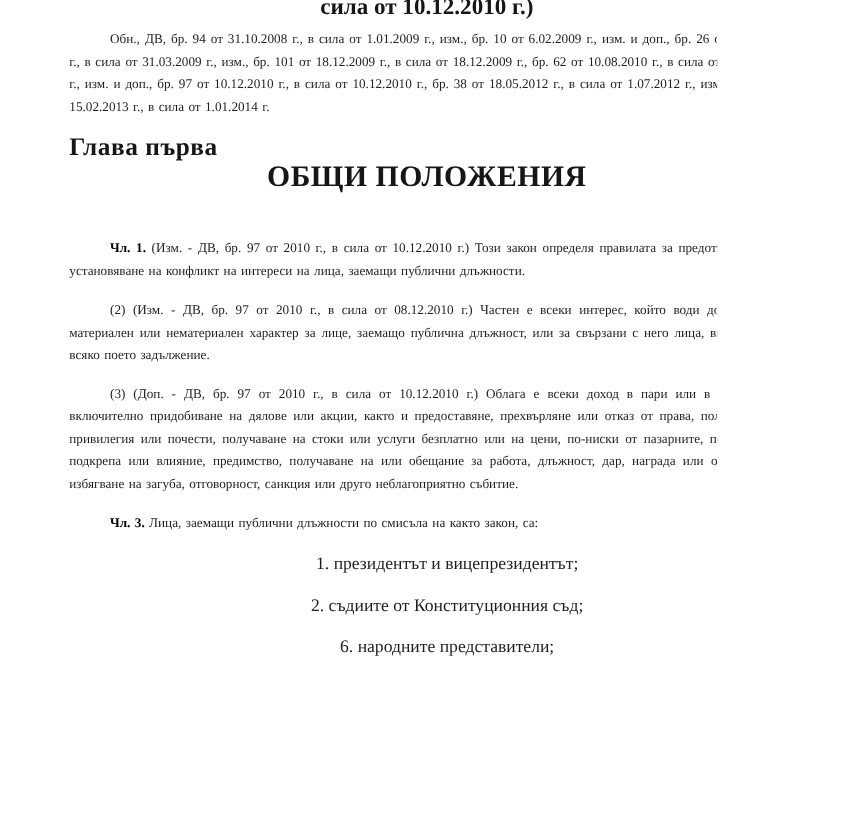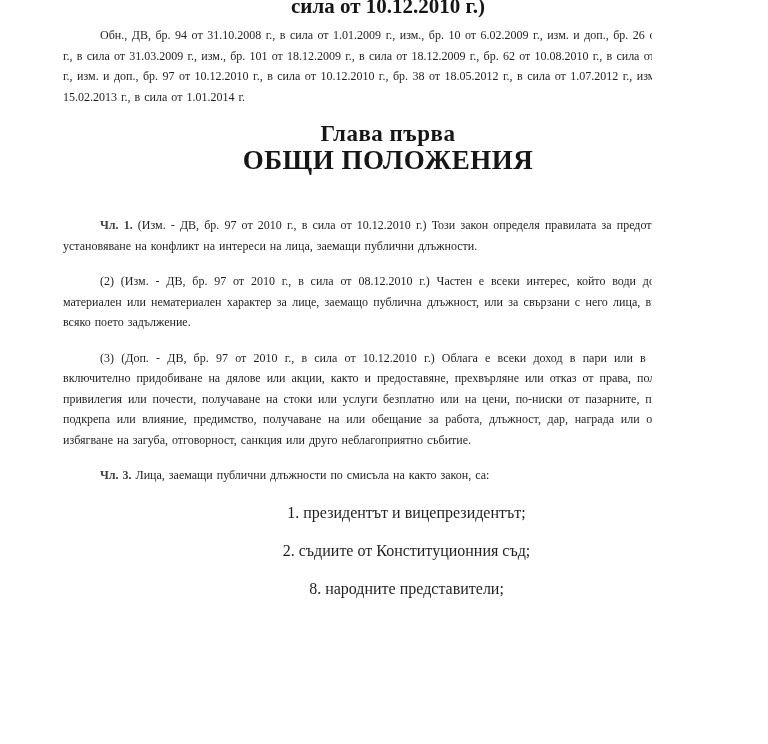--- a/index.html
+++ b/index.html
@@ -41,7 +41,7 @@
     font-size: 23px;
     line-height: 24px;
     letter-spacing: 0.5px;
-    text-align: center;
+    text-align: left;
     color: #161616;
     margin: 0;
   }

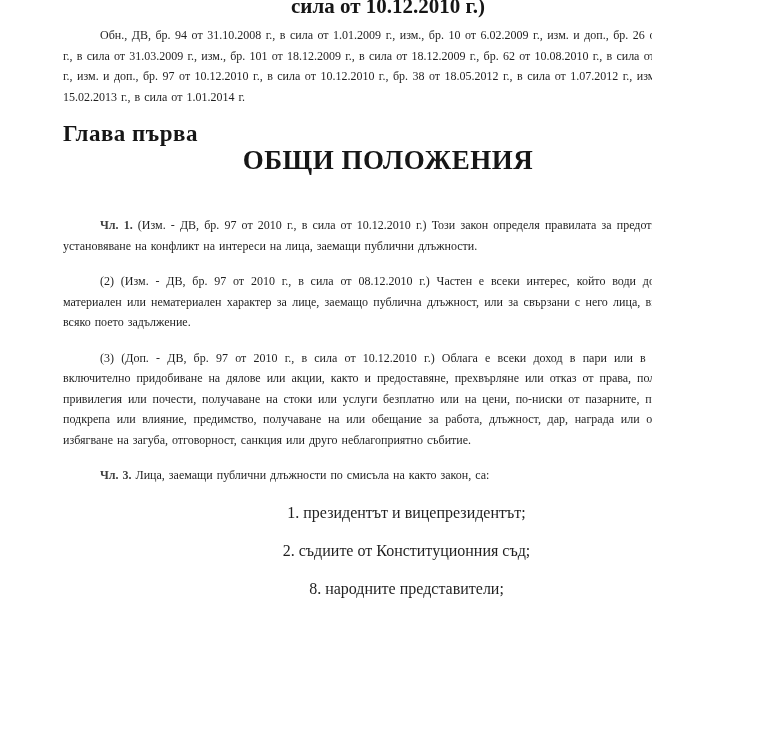--- a/index.html
+++ b/index.html
@@ -54,7 +54,7 @@
     color: #161616;
     margin: 0 0 41px 0;
   }
-  .art-label { font-weight: 700; color: #404040; }
+  .art-label { font-weight: 700; color: #000000; }
   p.before-list { margin-bottom: 17.5px; }
   p.item {
     font-size: 16px;

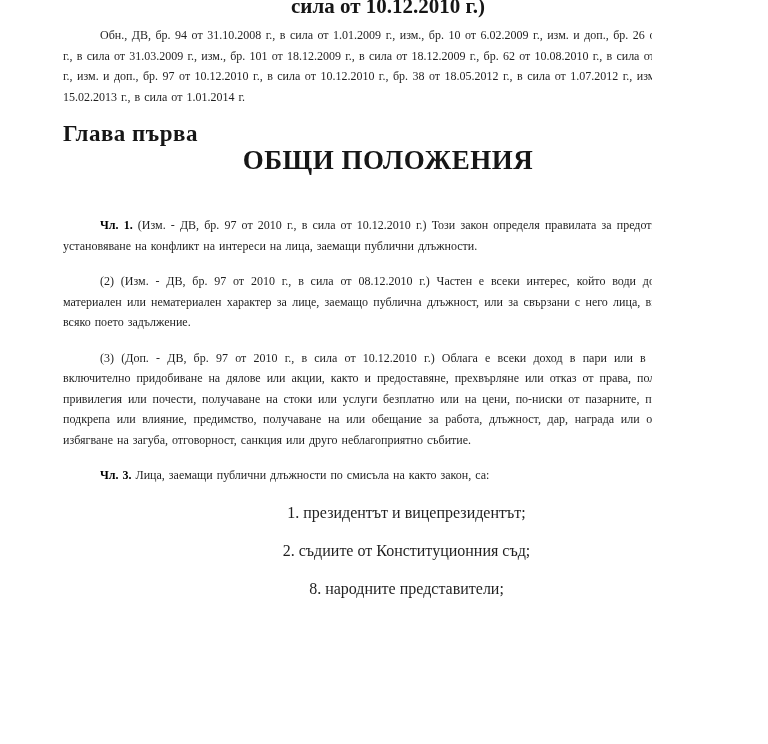--- a/index.html
+++ b/index.html
@@ -90,7 +90,7 @@
 
     <p class="item">1. президентът и вицепрезидентът;</p>
     <p class="item">2. съдиите от Конституционния съд;</p>
-    <p class="item">8. народните представители;</p>
+    <p class="item">6. народните представители;</p>
 
   </div>
 </div>

